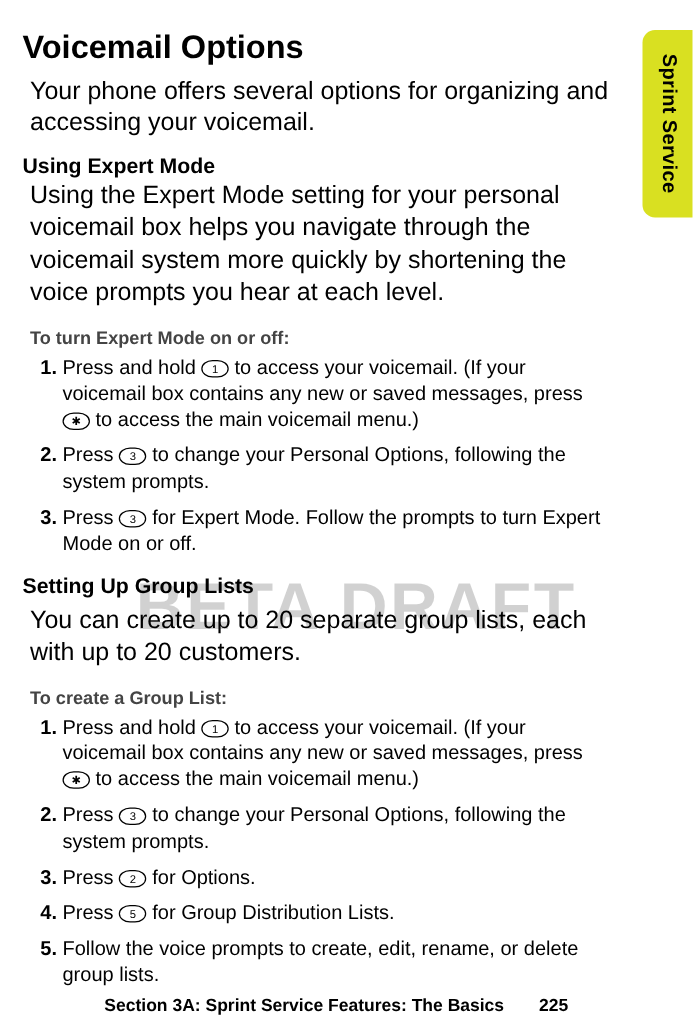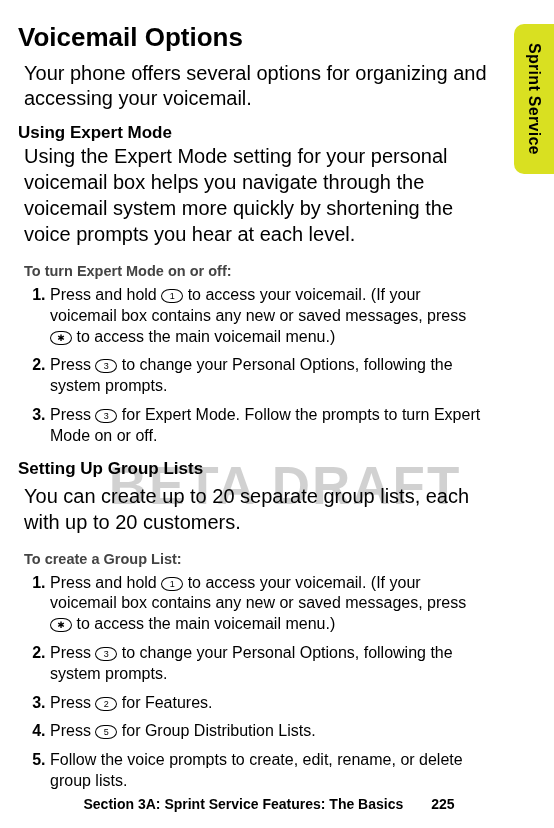--- a/index.html
+++ b/index.html
@@ -174,7 +174,7 @@
       <span>Press </span><span class="key">3</span><span> to change your Personal Options, following the system prompts.</span>
     </li>
     <li>
-      <span>Press </span><span class="key">2</span><span> for Features.</span>
+      <span>Press </span><span class="key">2</span><span> for Options.</span>
     </li>
     <li>
       <span>Press </span><span class="key">5</span><span> for Group Distribution Lists.</span>

